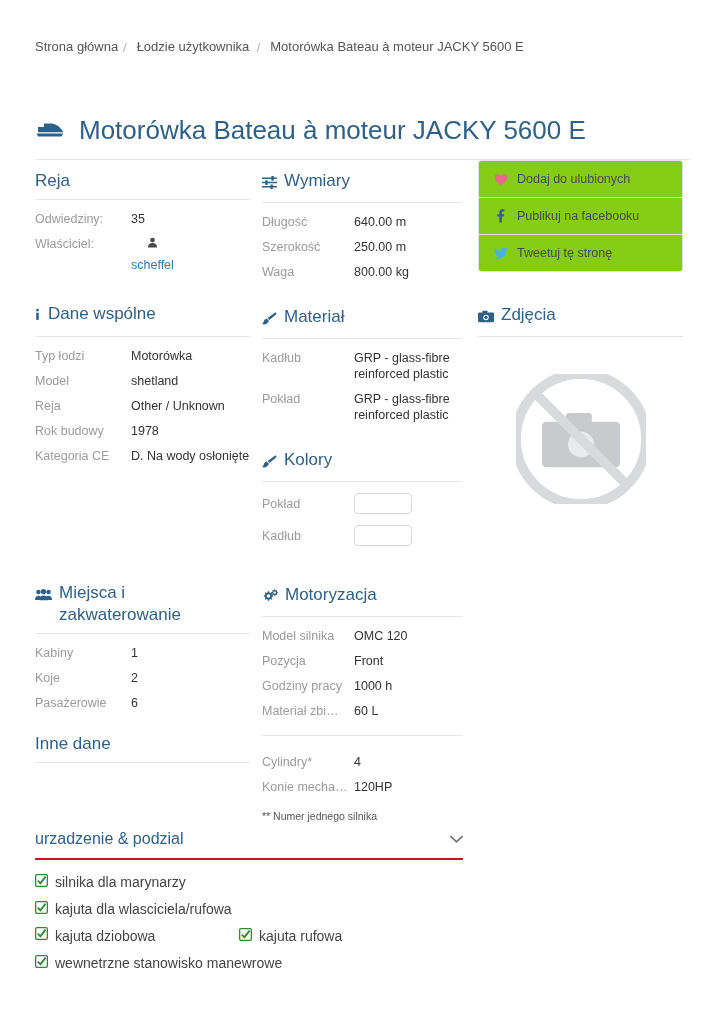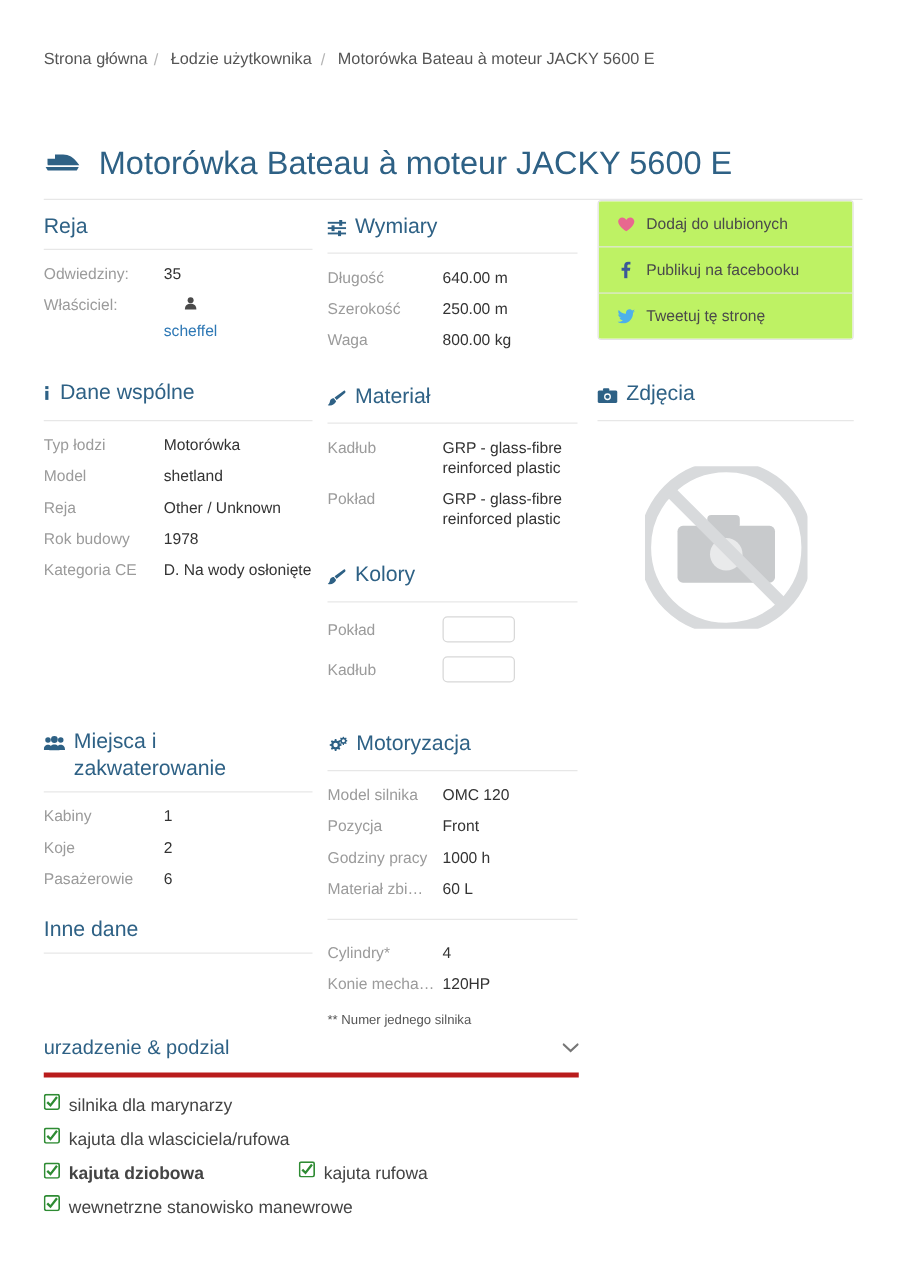--- a/index.html
+++ b/index.html
@@ -87,7 +87,7 @@
   .listitem {
     display: flex; align-items: center; gap: 9px;
     padding: 11px 14px; font-size: 12.5px; color: #4a4a4a;
-    border-bottom: 1px solid #e3e3e3; background: #bef264;
+    border-bottom: 1px solid #e3e3e3; background: #84cc16;
   }
   .listitem:last-child { border-bottom: none; }
   .li-icon { flex: none; width: 15px; display: flex; justify-content: center; }

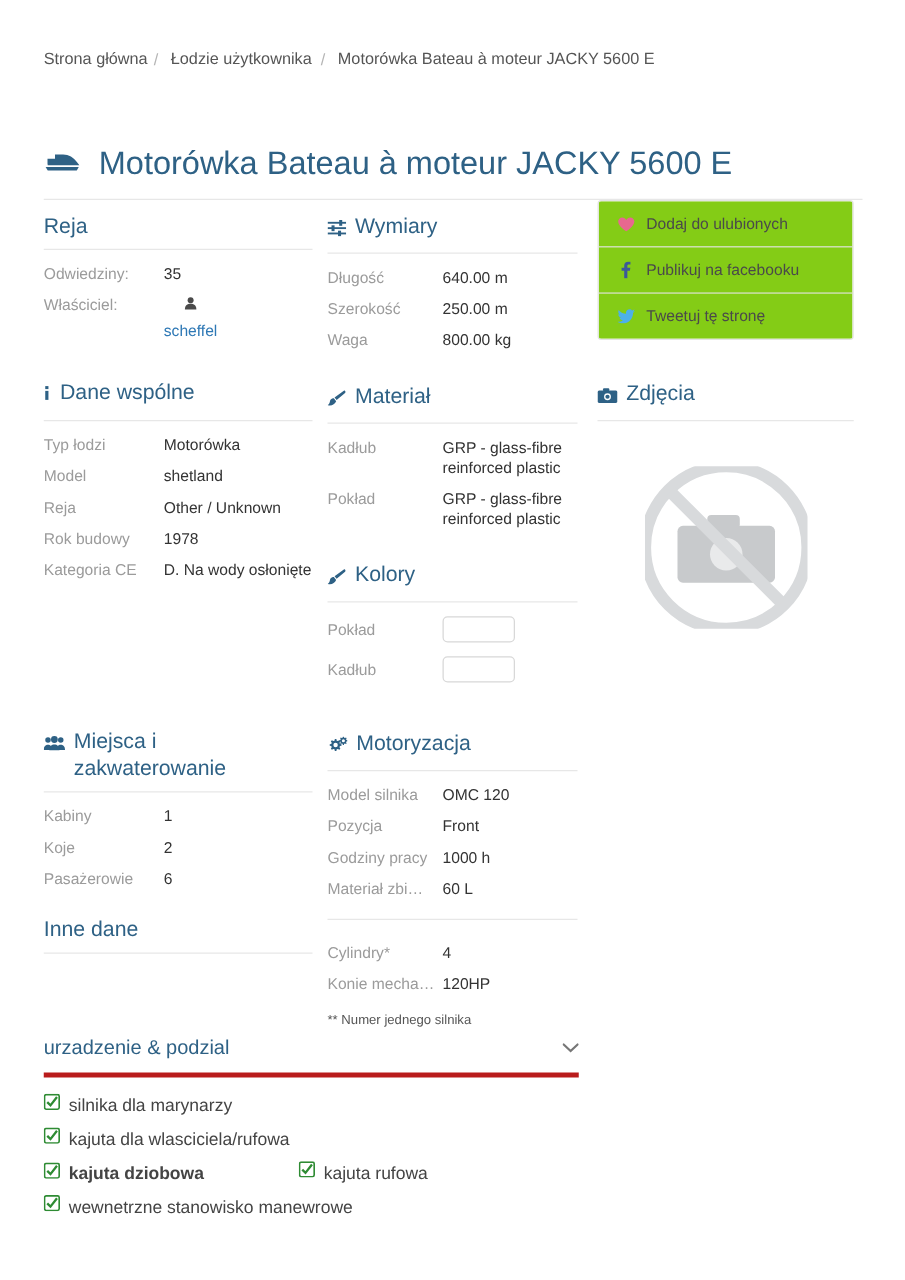--- a/index.html
+++ b/index.html
@@ -104,7 +104,7 @@
   .acc-head {
     display: flex; align-items: flex-end; justify-content: space-between;
     color: #2e6185; font-size: 16px; line-height: 22px;
-    padding-bottom: 8px; border-bottom: 4px solid #b91c1c; margin-bottom: 12px;
+    padding-bottom: 8px; border-bottom: 2px solid #b91c1c; margin-bottom: 12px;
   }
   .acc-list { position: relative; }
   .acc-line { display: flex; align-items: center; margin-bottom: 7px; }

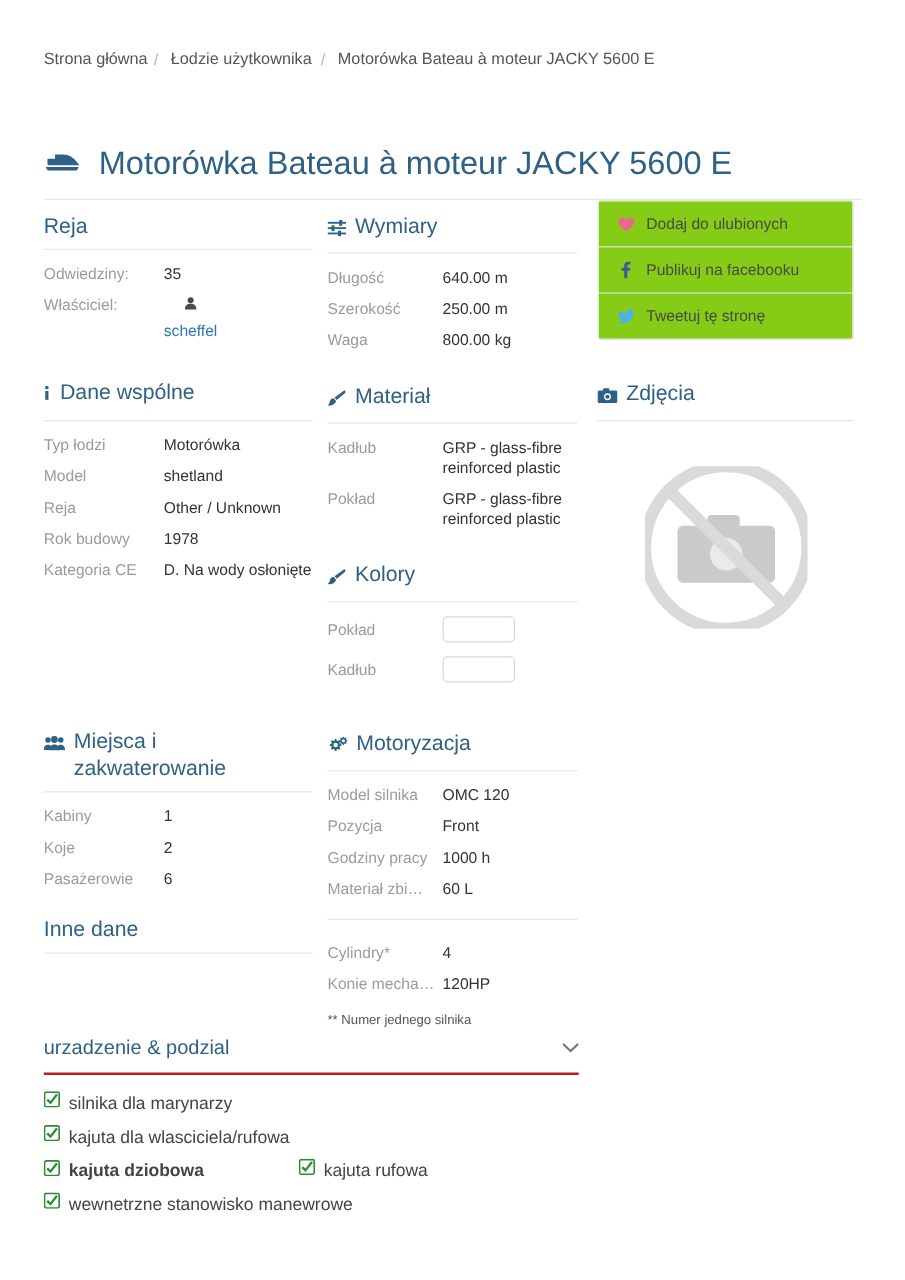--- a/index.html
+++ b/index.html
@@ -111,7 +111,7 @@
   .chk { flex: none; margin-right: 7px; display: block; }
   .acc-label { font-size: 14px; color: #444; line-height: 20px; }
   .acc-row-two { display: flex; align-items: center; margin-bottom: 7px; }
-  .acc-row-two .c1 { width: 204px; display: flex; align-items: flex-end; font-weight: bold; }
+  .acc-row-two .c1 { width: 204px; display: flex; align-items: flex-start; }
   .acc-row-two .c2 { display: flex; align-items: center; }
 
   a.link { color: #2e78b5; text-decoration: none; }

